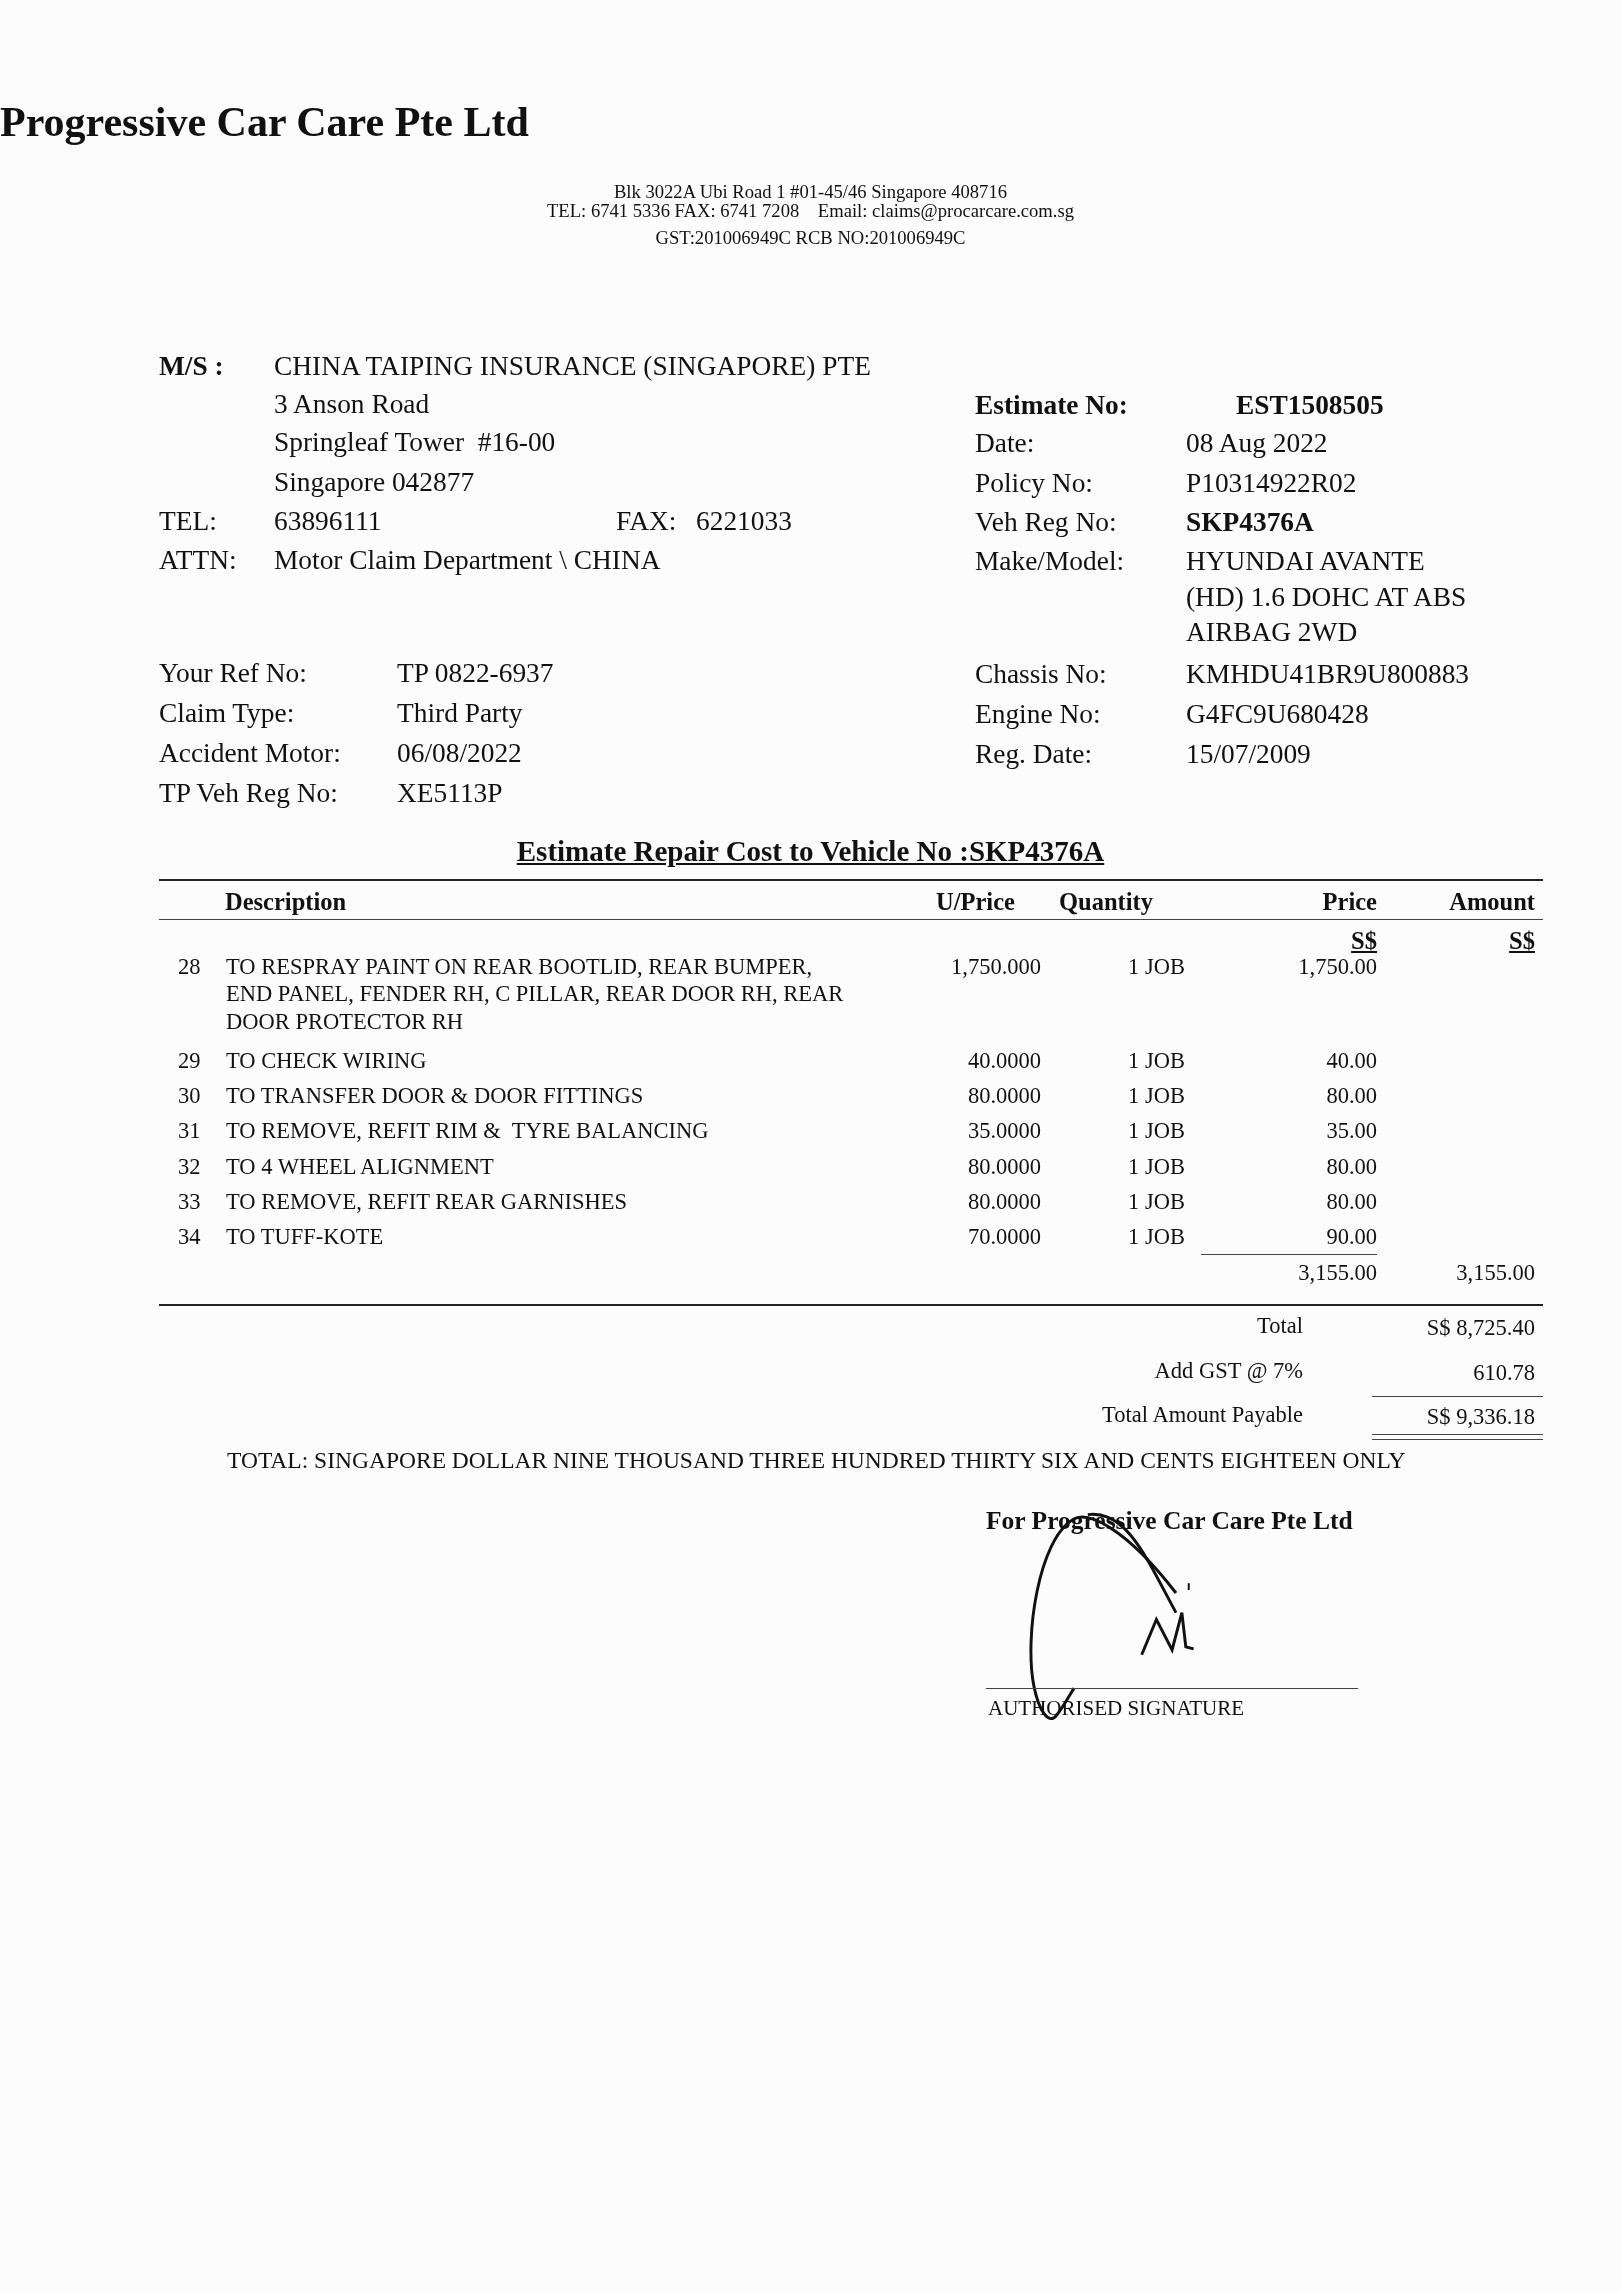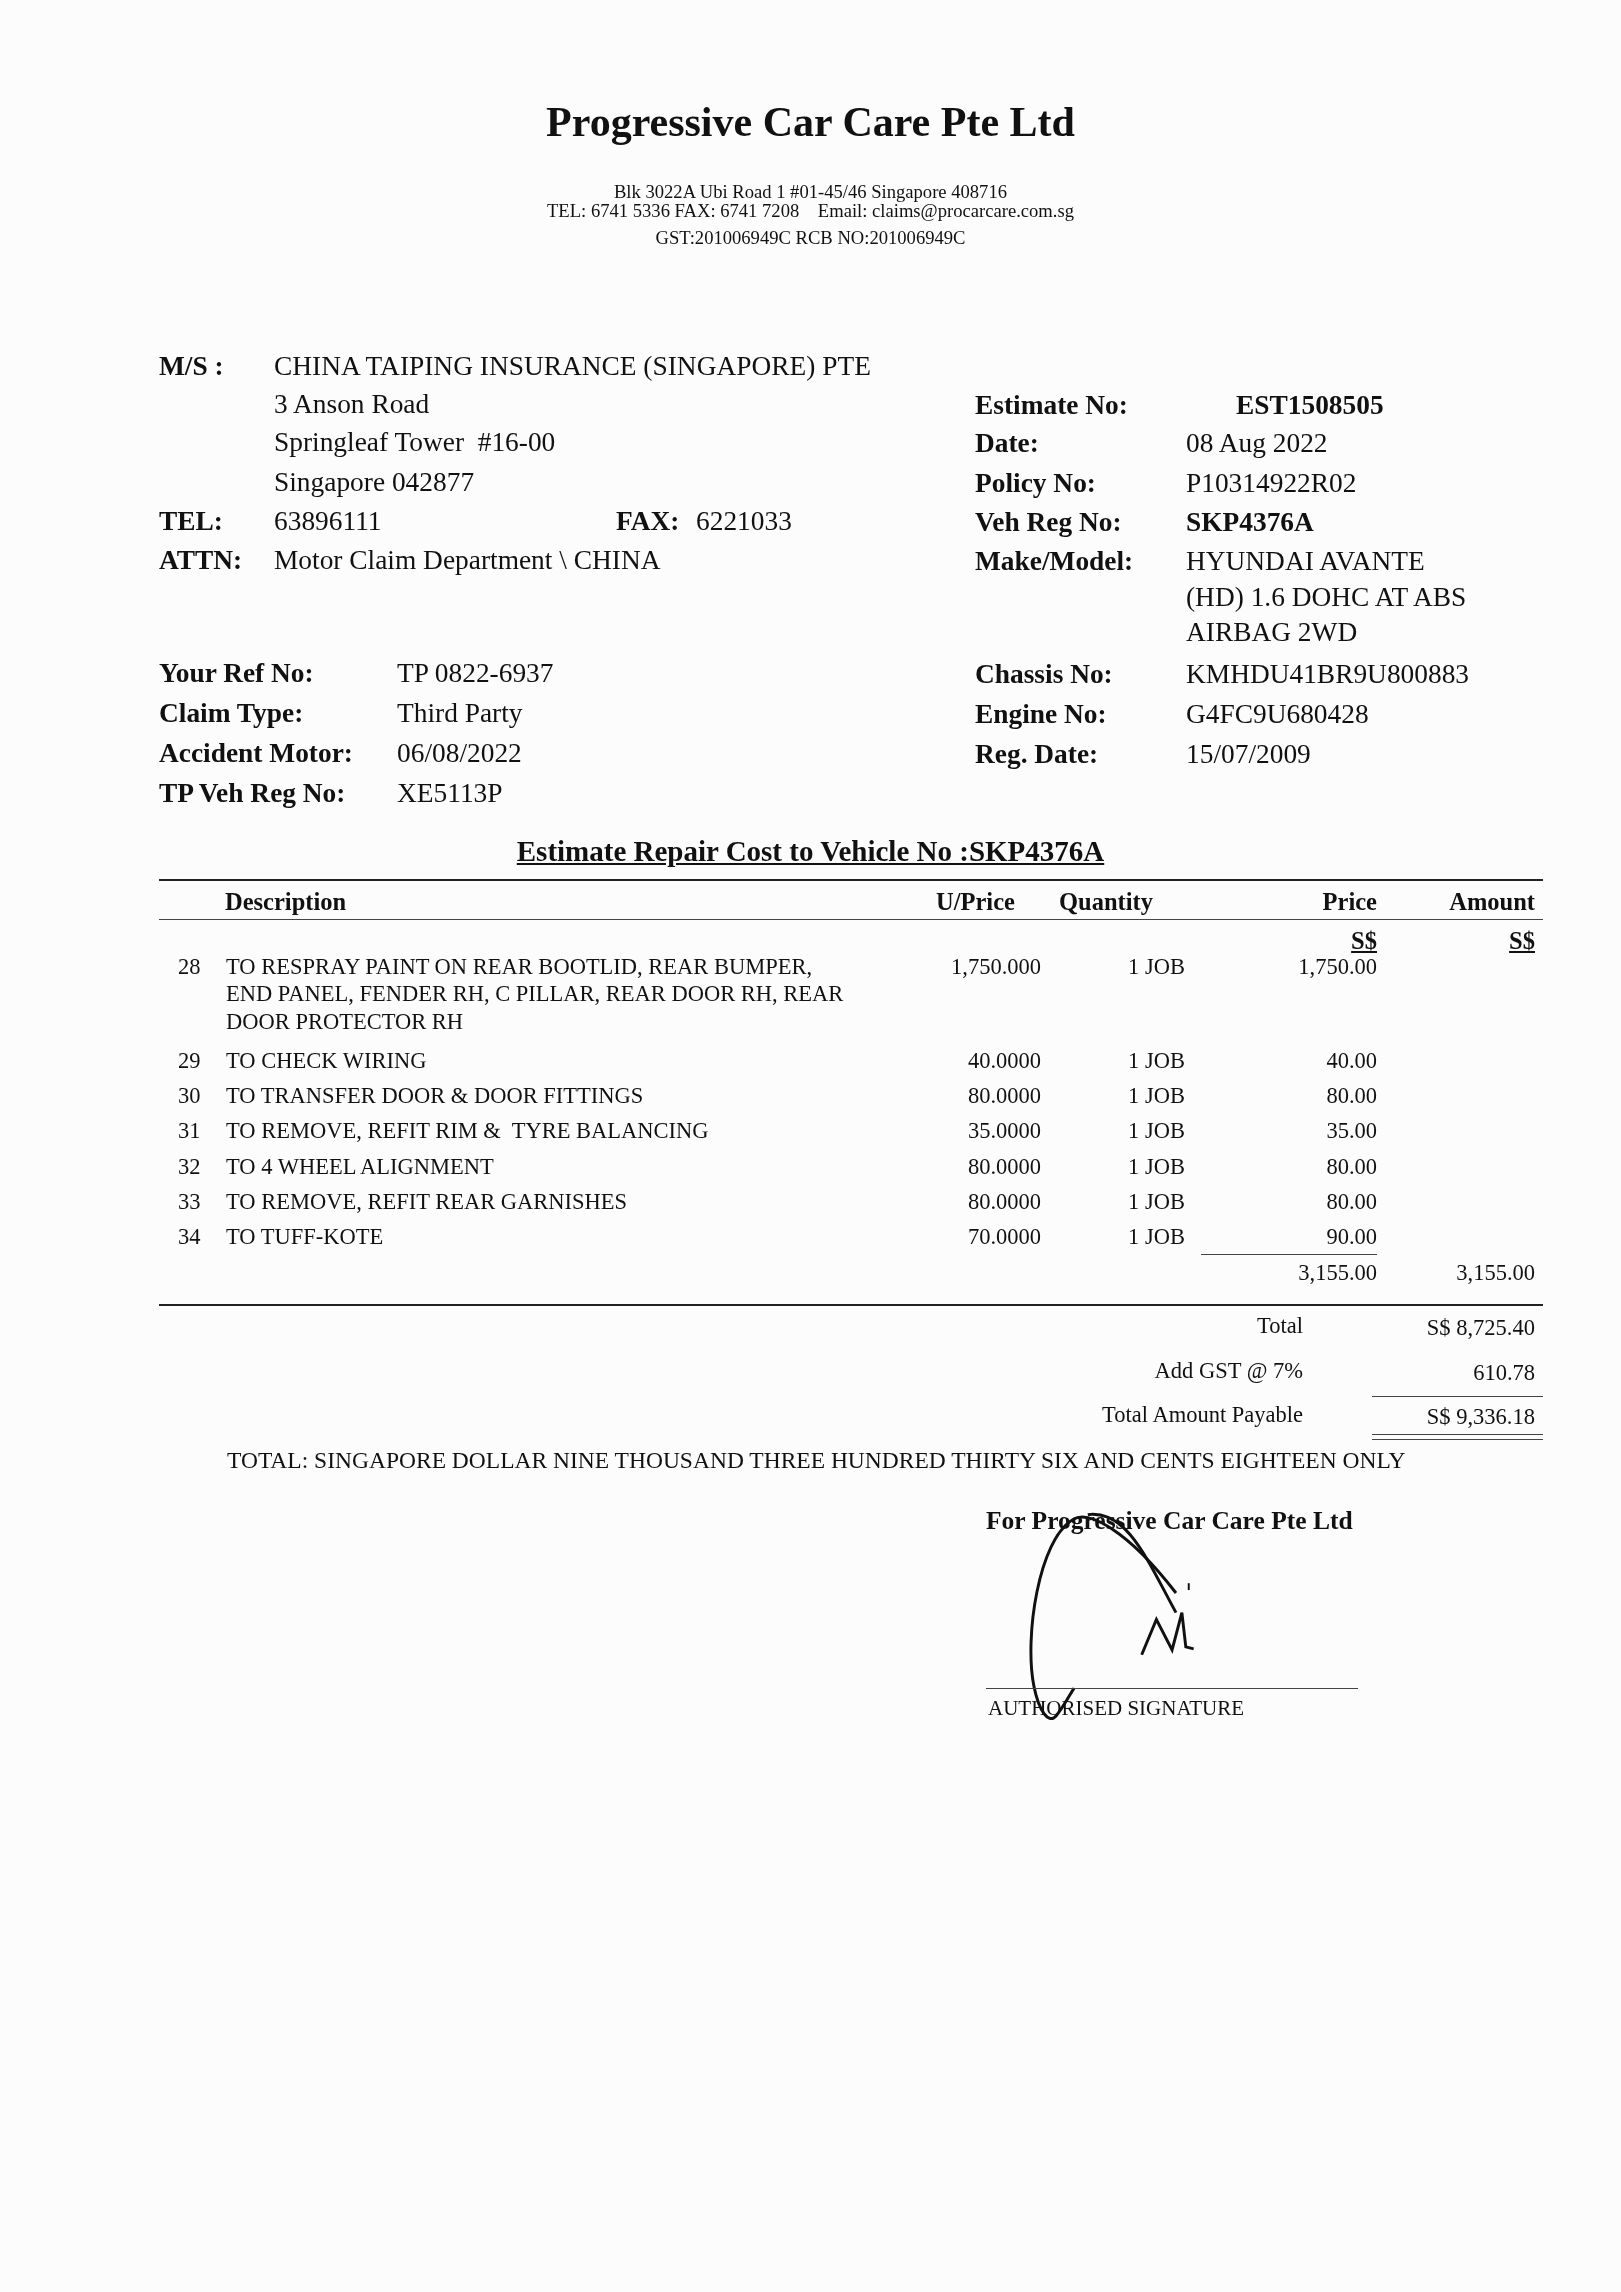--- a/index.html
+++ b/index.html
@@ -8,7 +8,7 @@
     font-family: "Liberation Serif", serif; position: relative; overflow: hidden;
   }
   .abs { position: absolute; }
-  .company-title { left: 0; width: 1621px; top: 98px; text-align: center; font-size: 42px; font-weight: bold; }
+  .company-title { left: 0; width: 1621px; top: 98px; font-size: 42px; font-weight: bold; }
   .company-line { left: 0; width: 1621px; text-align: center; font-size: 18.6px; }
   .lbl { font-size: 27.4px; font-weight: bold; }
   .val { font-size: 27.4px; }

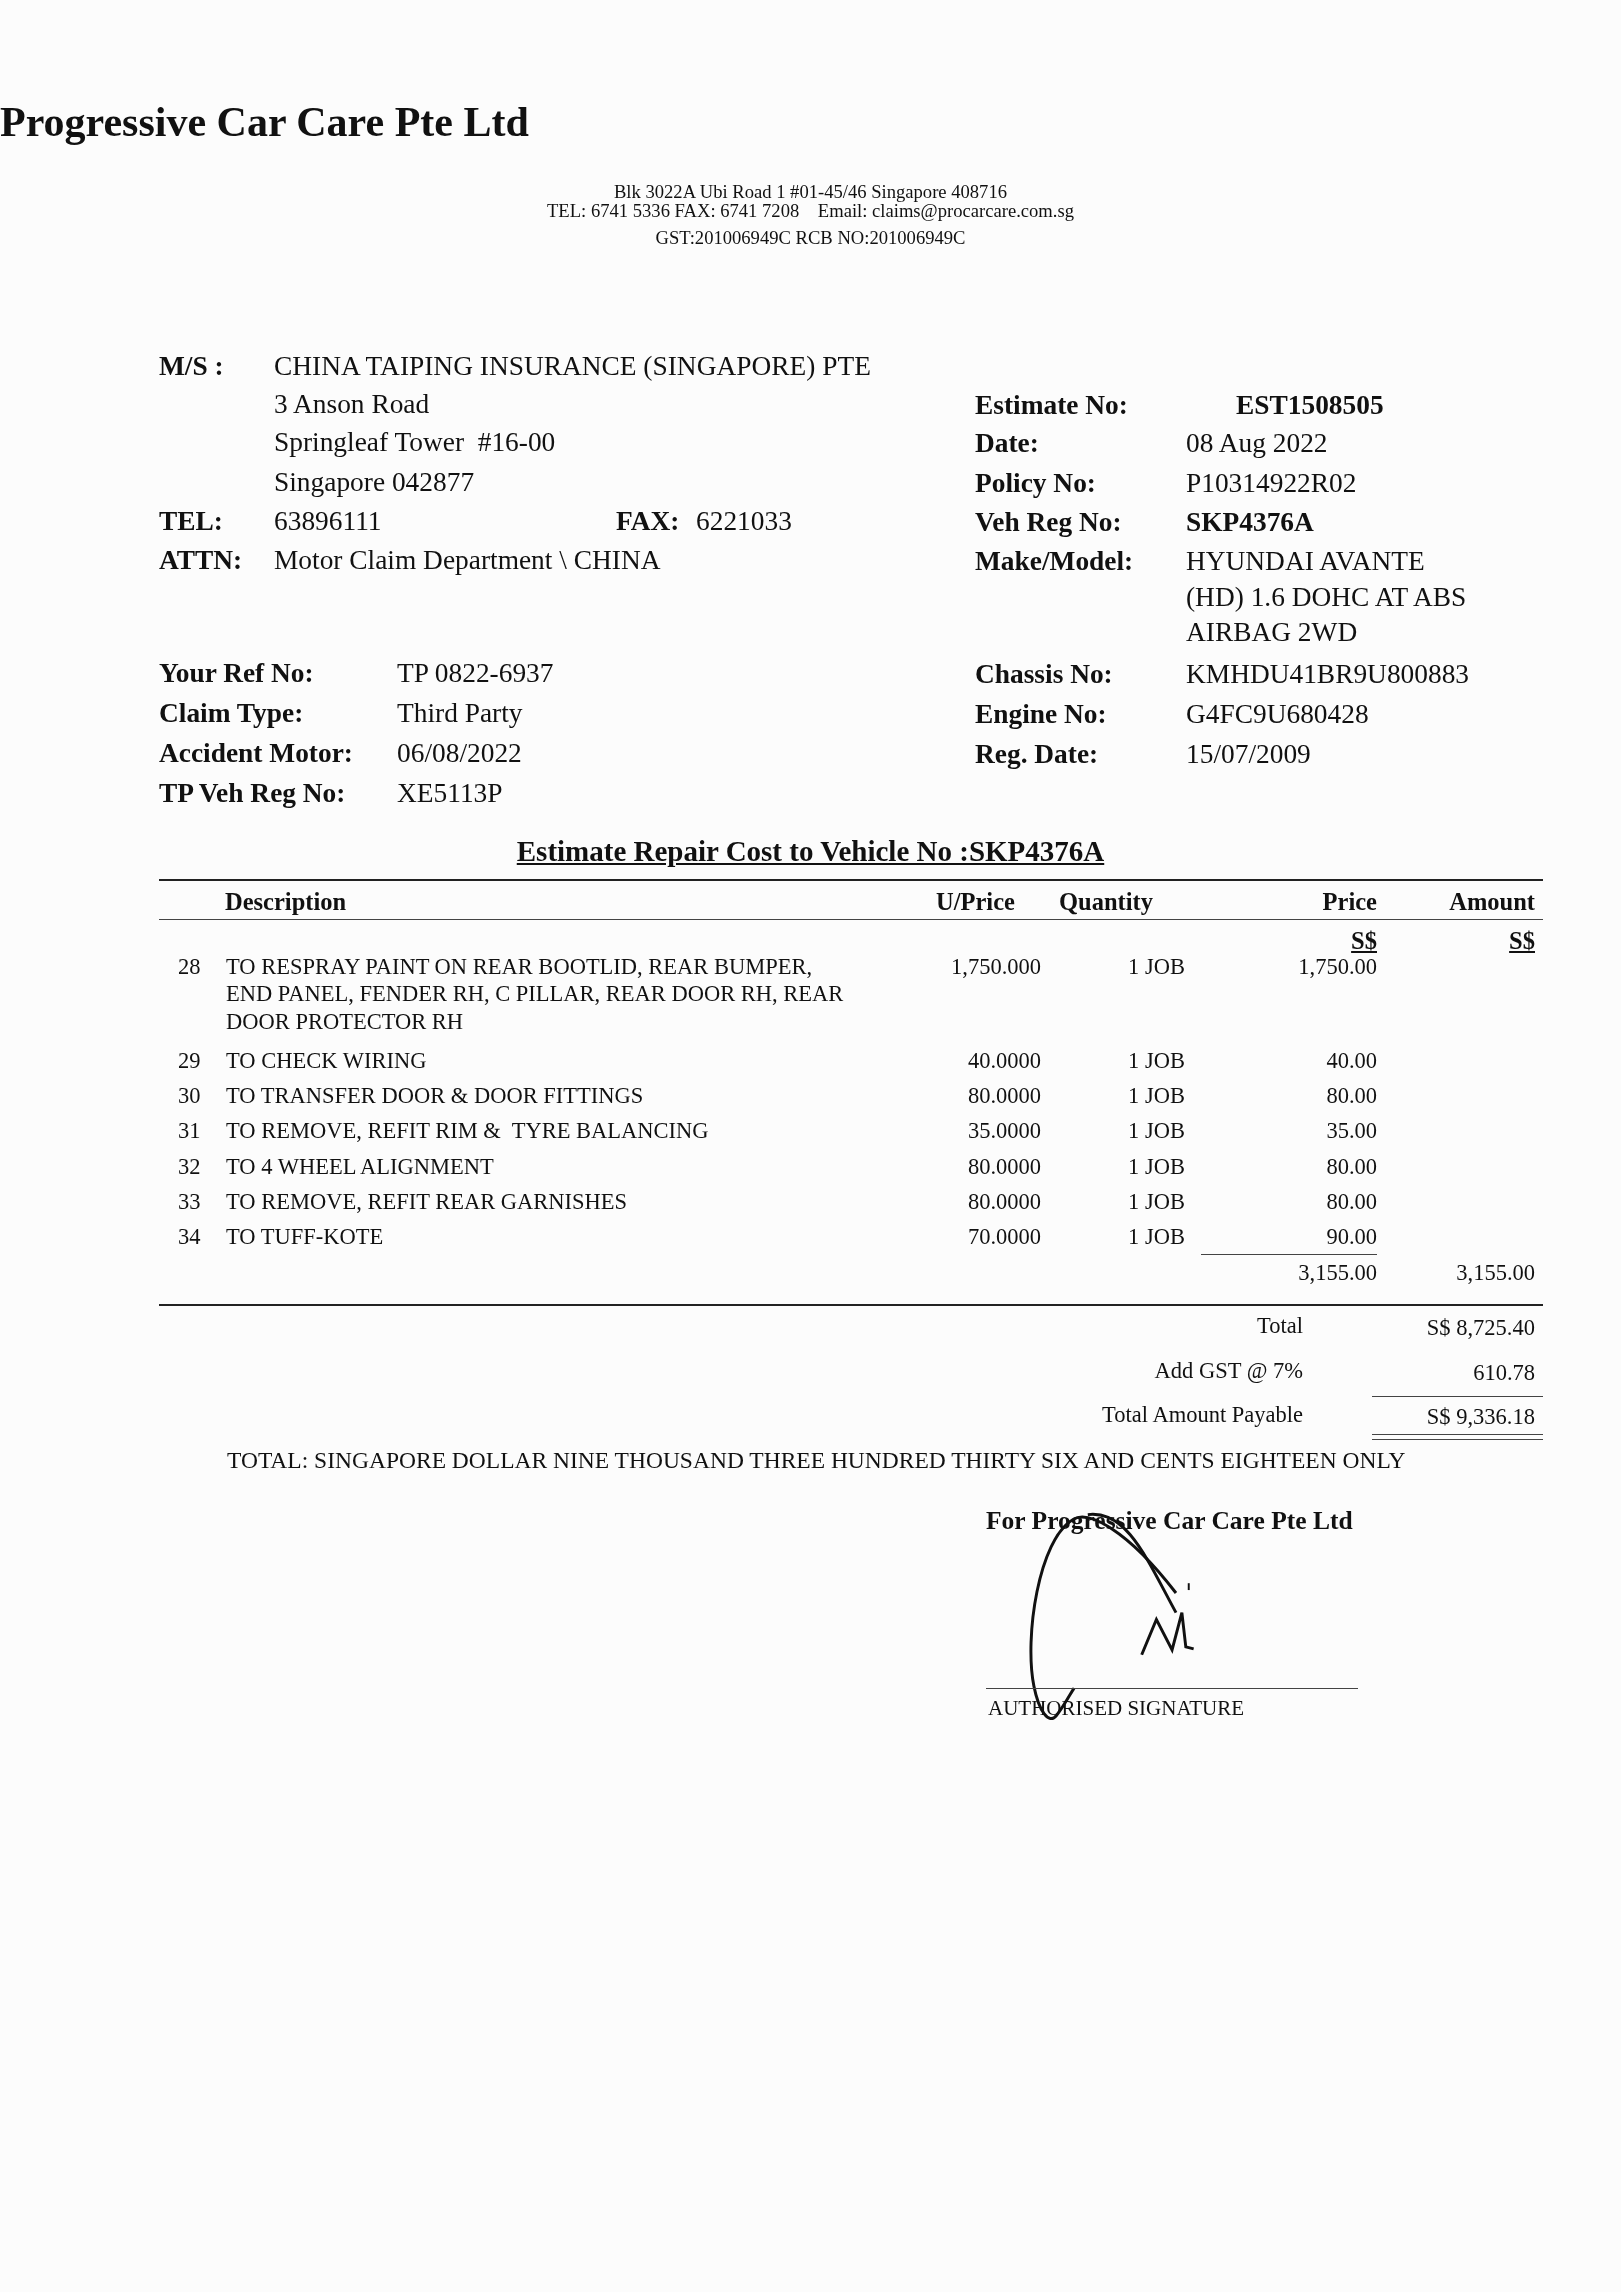--- a/index.html
+++ b/index.html
@@ -10,7 +10,7 @@
   .abs { position: absolute; }
   .company-title { left: 0; width: 1621px; top: 98px; font-size: 42px; font-weight: bold; }
   .company-line { left: 0; width: 1621px; text-align: center; font-size: 18.6px; }
-  .lbl { font-size: 27.4px; font-weight: bold; }
+  .lbl { font-size: 27.4px; }
   .val { font-size: 27.4px; }
   .bold { font-weight: bold; font-family: Liberation Serif, serif; }
   .rule { position: absolute; height: 0; border-top: 2px solid #222; }

